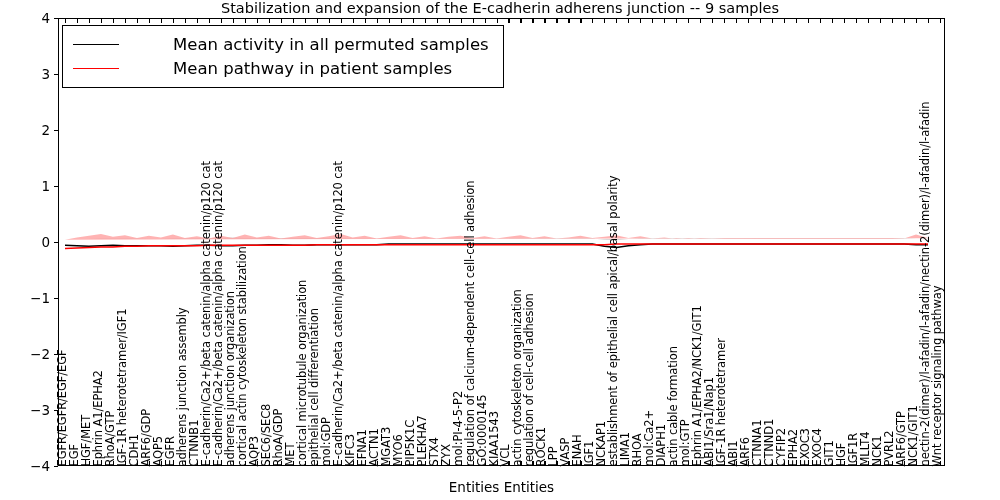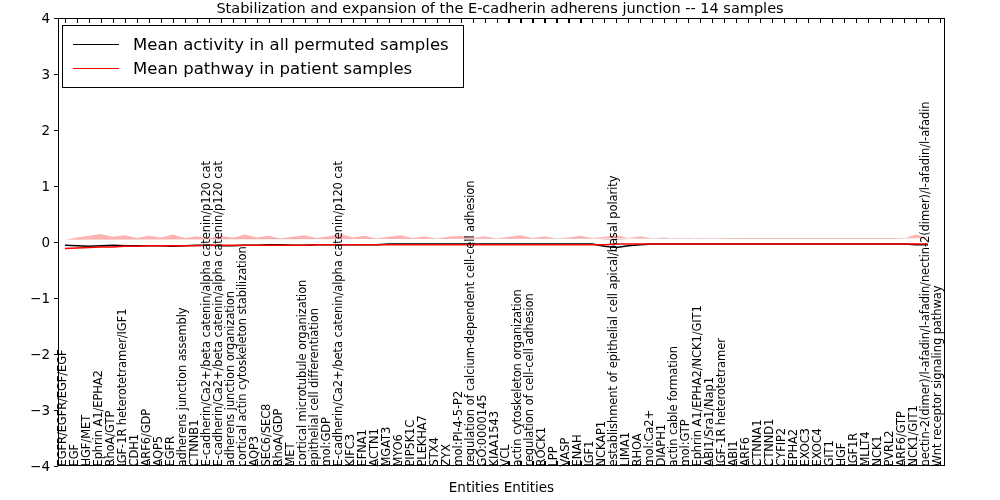--- a/index.html
+++ b/index.html
@@ -65,7 +65,7 @@
 
 <div id="root">
 
-  <div id="chart-title">Stabilization and expansion of the E-cadherin adherens junction -- 14 samples</div>
+  <div id="chart-title">Stabilization and expansion of the E-cadherin adherens junction -- 9 samples</div>
 
   <div id="plot-frame">
     <div id="plot-clip">

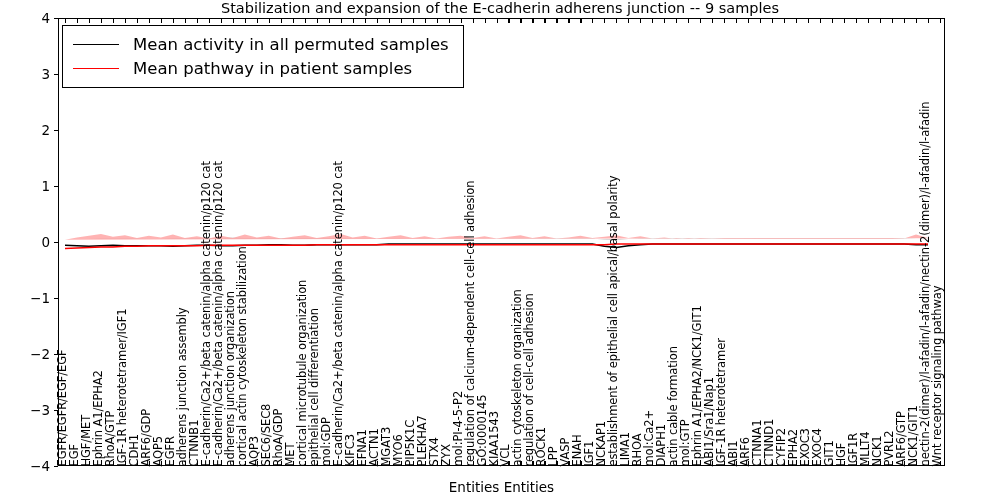--- a/index.html
+++ b/index.html
@@ -55,7 +55,7 @@
     padding:6px 14px 7px 10px;
     box-sizing:border-box;
   }
-  .legend-row{display:flex;align-items:center;height:24px;}
+  .legend-row{display:flex;align-items:center;height:24px;gap:40px;}
   .legend-line{display:inline-block;width:46px;height:0;border-top:1.6px solid #000;margin-right:14px;}
   .legend-line.red{border-top-color:#ff0000;}
   .legend-text{font-size:16.5px;color:#000;white-space:nowrap;}

